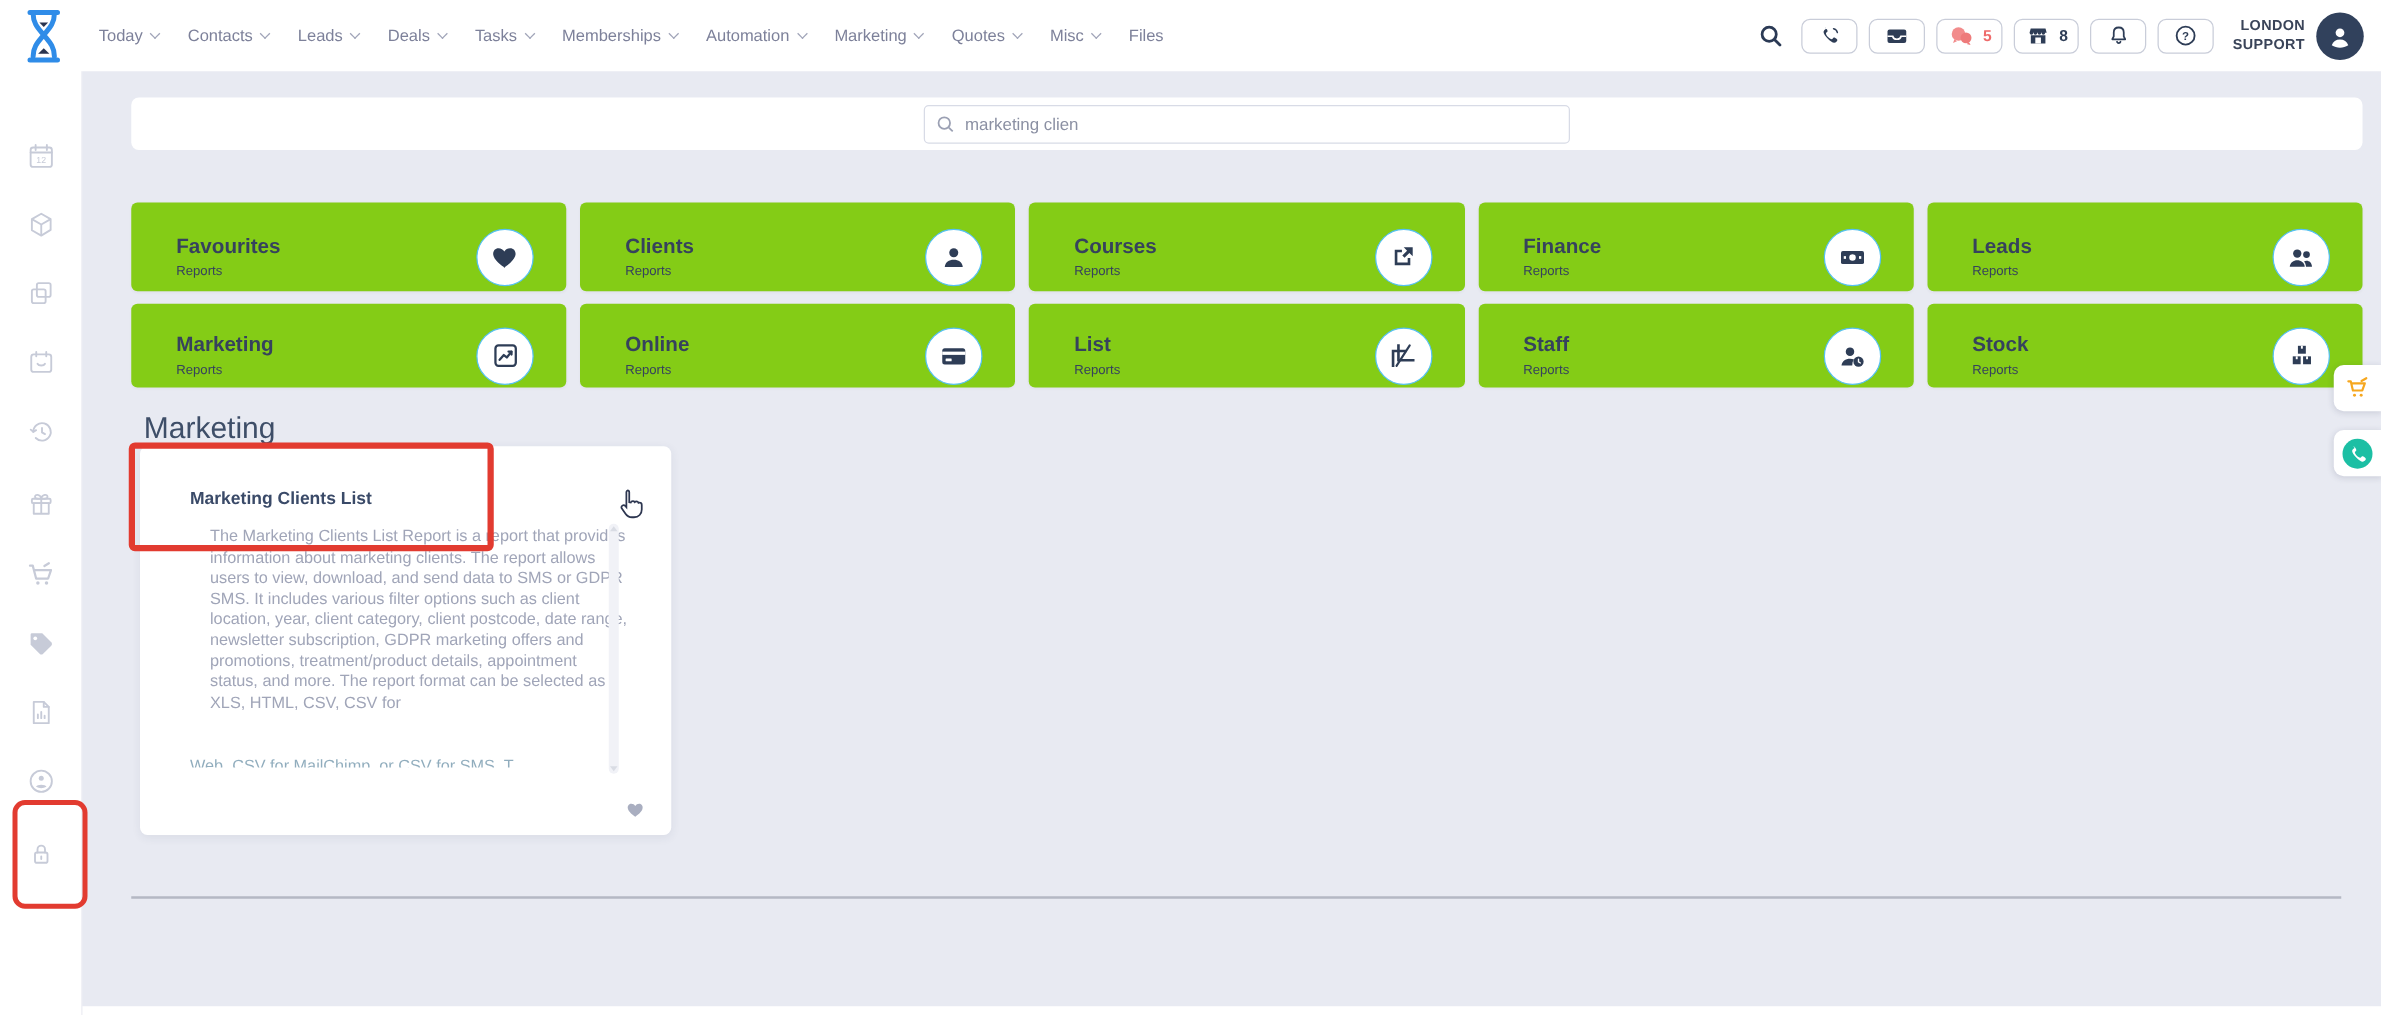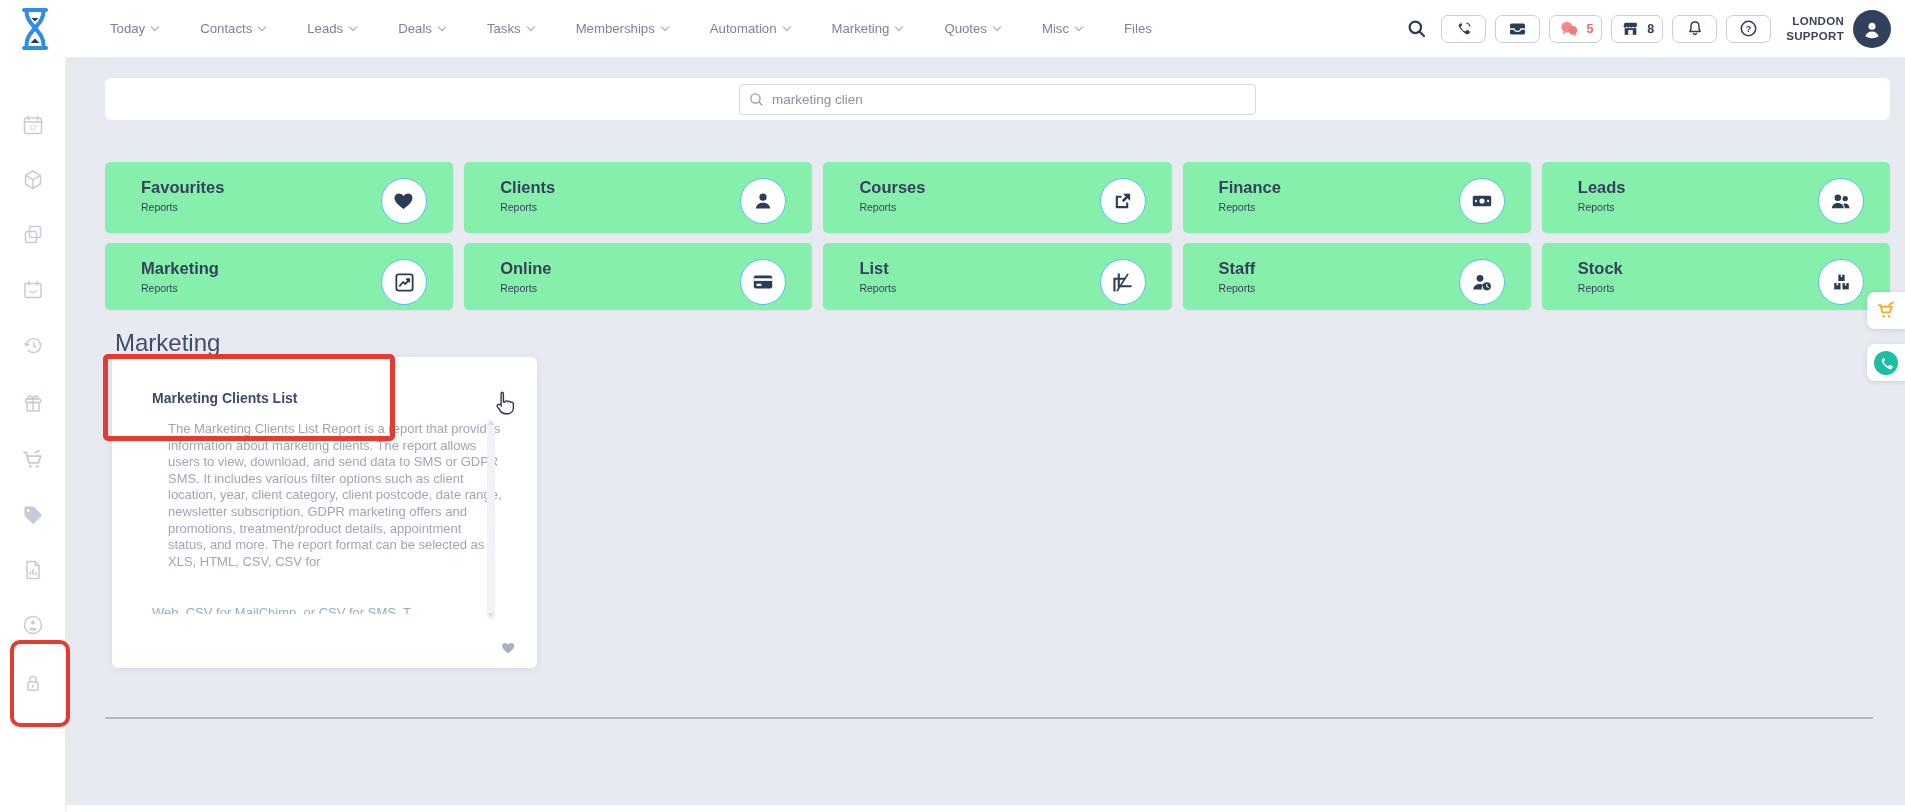--- a/index.html
+++ b/index.html
@@ -10,7 +10,7 @@
   
   .topbar { position:absolute; top:0; left:0; width:1905px; height:57px; background:#fff; display:flex; align-items:center; padding:0 14px 0 12px; z-index:6; }
   .logo { width:46px; height:48px; display:flex; align-items:center; justify-content:center; }
-  .nav { display:flex; align-items:center; gap:42px; margin-left:52px; }
+  .nav { display:flex; align-items:center; gap:23px; margin-left:21px; }
   .nav-item { display:flex; align-items:center; cursor:pointer; color:#7d819a; font-size:13.2px; font-weight:500; }
   .caret { width:6px; height:6px; border-right:1.6px solid #a0a4b8; border-bottom:1.6px solid #a0a4b8; transform:rotate(45deg); margin-left:7px; margin-top:-4px; }
   .tr { margin-left:auto; display:flex; align-items:center; gap:9px; }

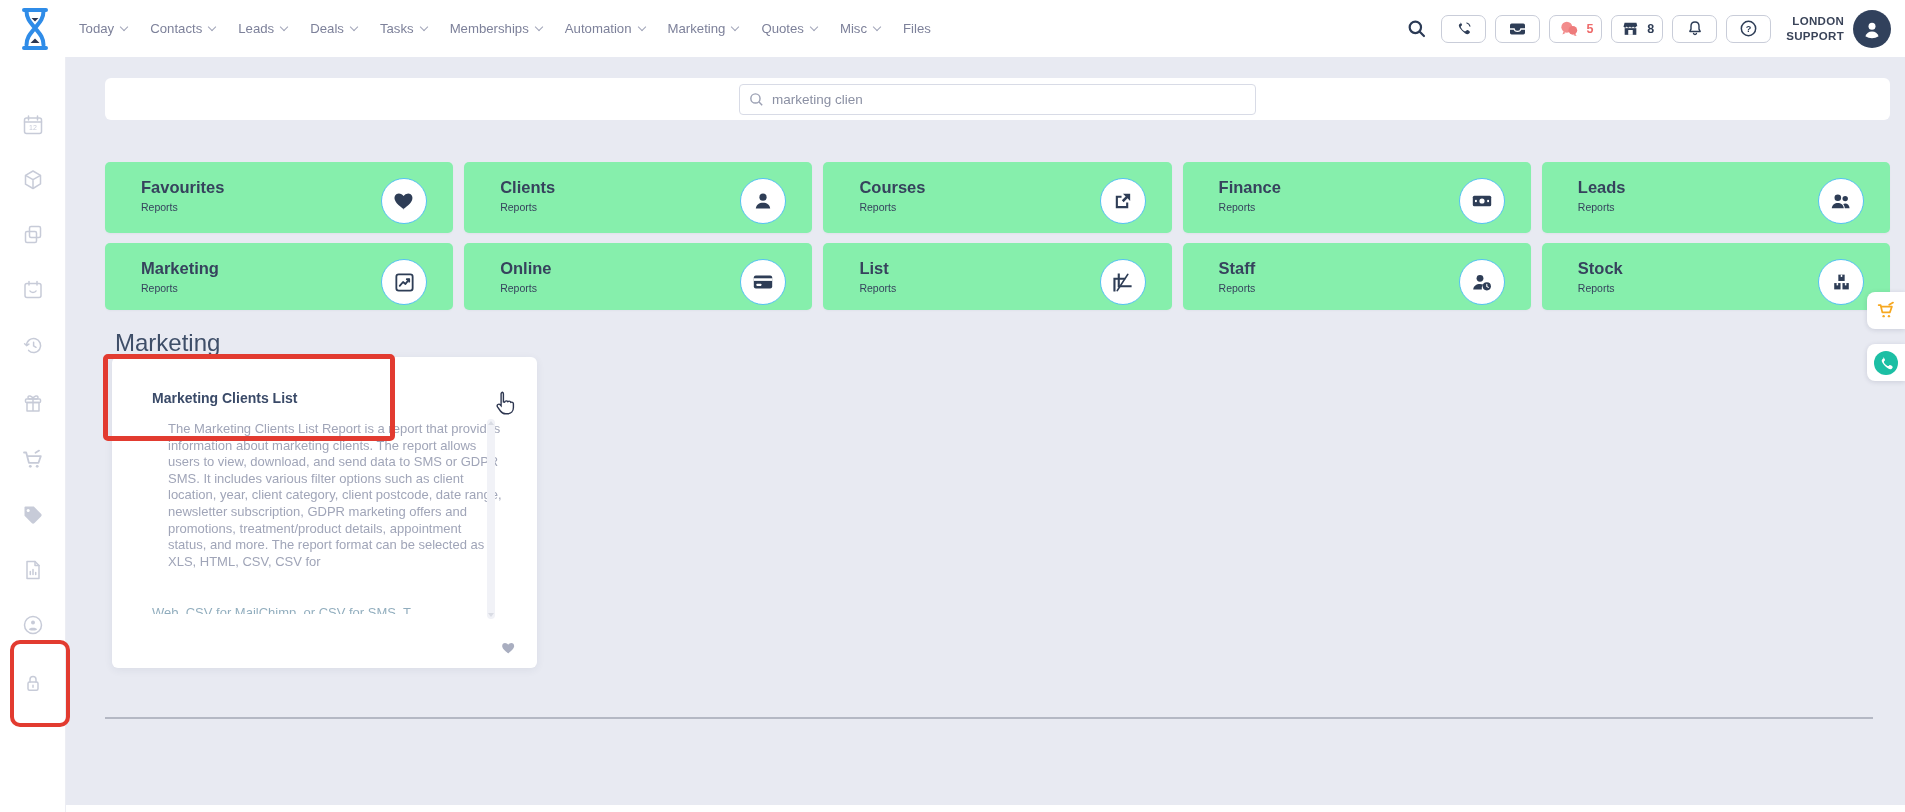--- a/index.html
+++ b/index.html
@@ -32,7 +32,7 @@
   .search-glyph { position:absolute; left:9px; top:7px; }
 
   .cards { position:absolute; left:40px; top:105px; width:1785px; display:grid; grid-template-columns:repeat(5,1fr); grid-template-rows:71px 67px; column-gap:11px; row-gap:10px; }
-  .card { background:#86efac; border-radius:5px; display:flex; align-items:flex-start; justify-content:space-between; padding:16px 26px 0 36px; cursor:pointer; box-shadow:0 1px 2px rgba(40,50,80,.04); }
+  .card { background:#84cc16; border-radius:5px; display:flex; align-items:center; justify-content:space-between; padding:16px 26px 0 36px; cursor:pointer; box-shadow:0 1px 2px rgba(40,50,80,.04); }
   .card-title { color:#36425d; font-size:16.5px; font-weight:600; }
   .card-sub { color:#36425d; font-size:10.5px; margin-top:4px; }
   .circle { width:46px; height:46px; border:1px solid #55c1f2; border-radius:50%; background:#fff; display:flex; align-items:center; justify-content:center; flex-shrink:0; }

